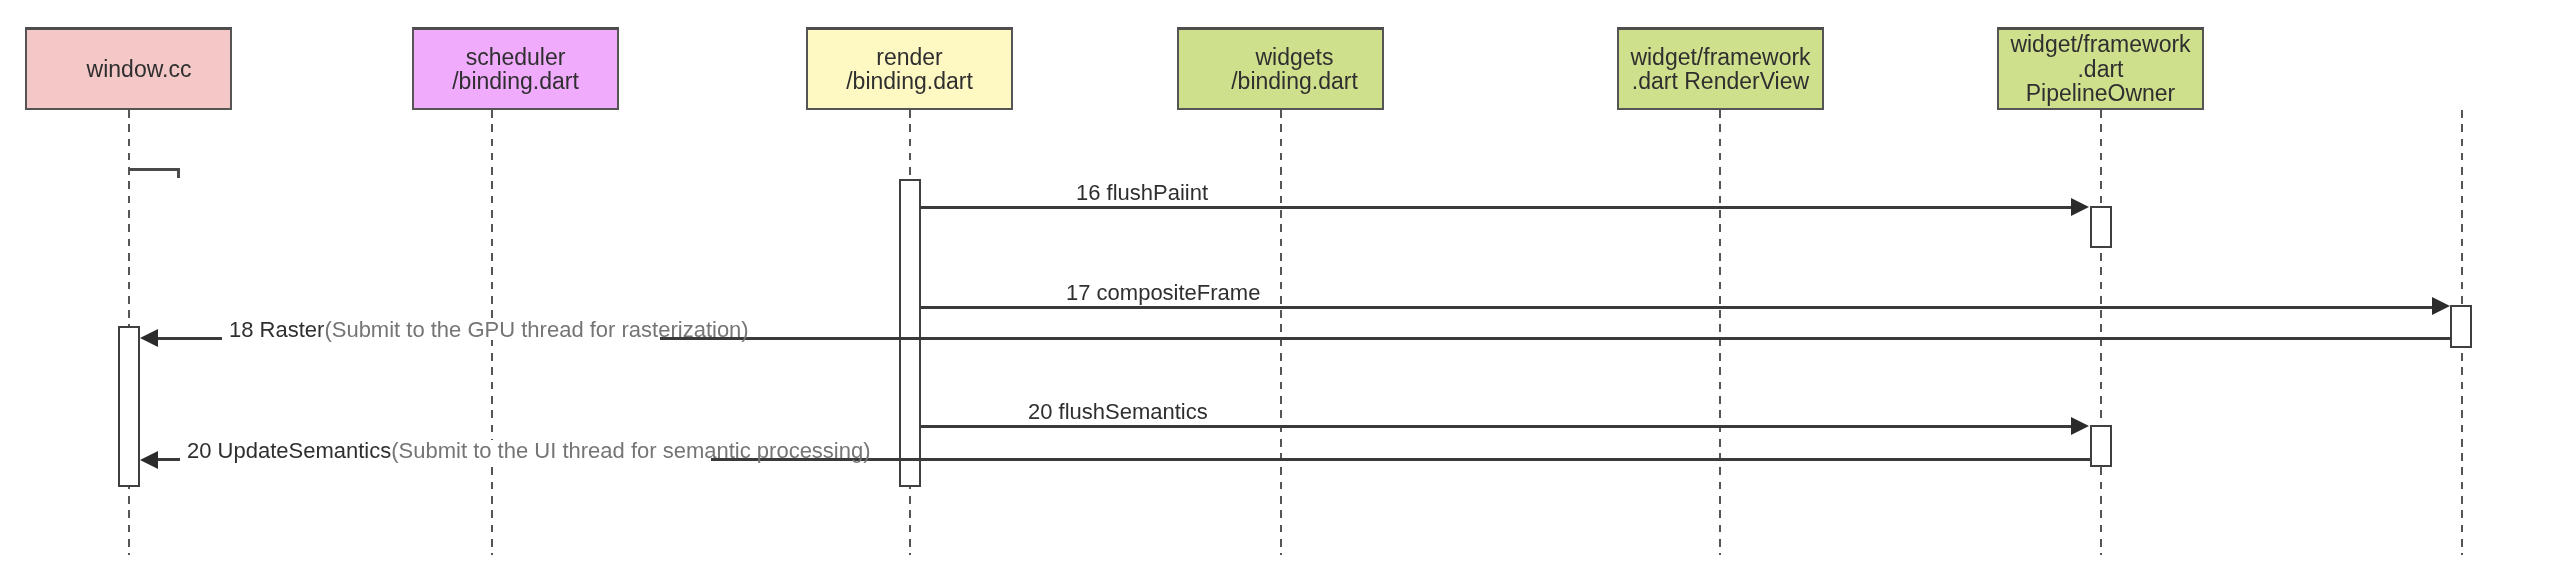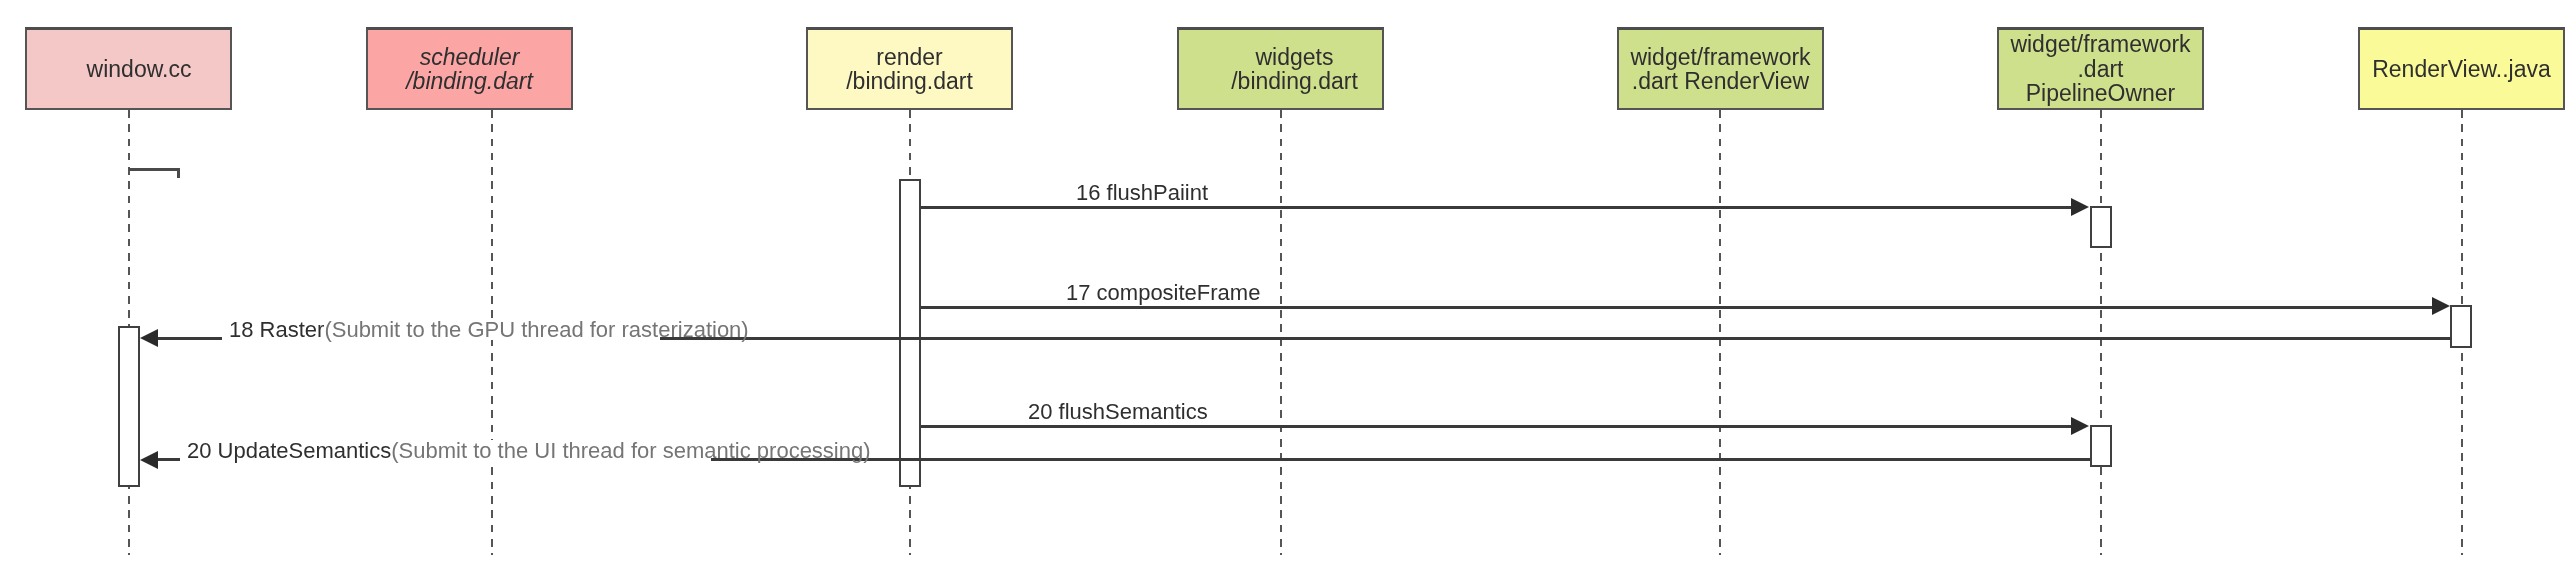--- a/index.html
+++ b/index.html
@@ -64,7 +64,7 @@
   <div class="pbox" style="left:25px;background:#f5c8c8;padding-left:21px;">
     <div>window.cc</div>
   </div>
-  <div class="pbox" style="left:366px;background:#fca5a5;font-style:italic;">
+  <div class="pbox" style="left:412px;background:#f0abfc;">
     <div>scheduler</div>
     <div>/binding.dart</div>
   </div>

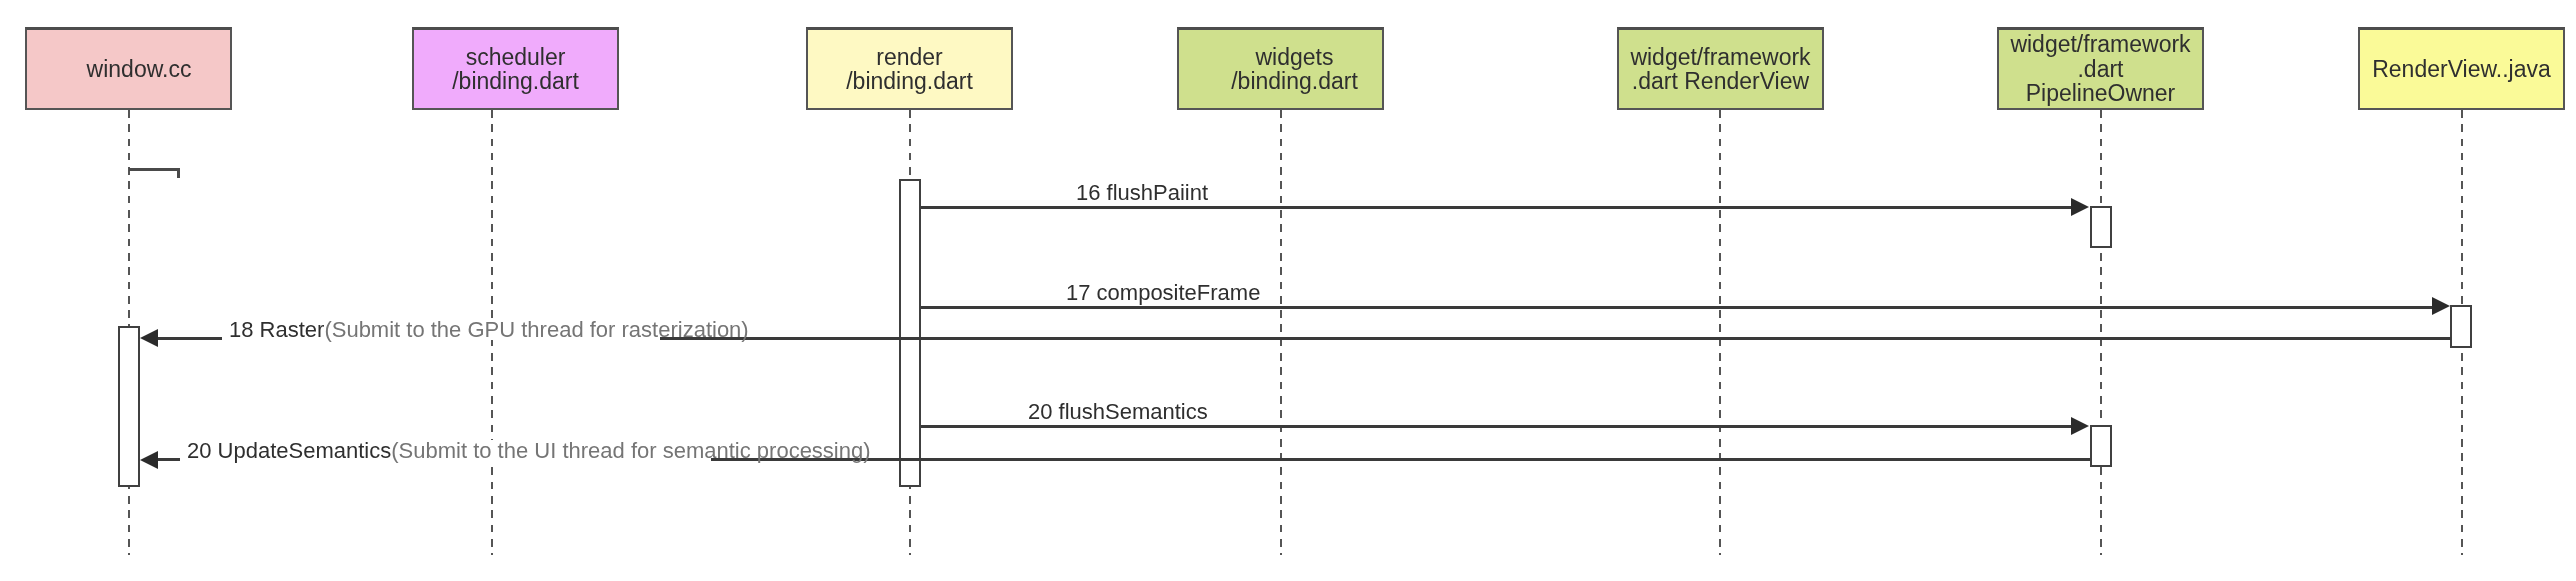--- a/index.html
+++ b/index.html
@@ -85,9 +85,6 @@
     <div>.dart</div>
     <div>PipelineOwner</div>
   </div>
-  <div class="pbox" style="left:2358px;background:#fafa98;">
-    <div>RenderView..java</div>
-  </div>
 
   <div class="bracket-h" style="left:129px;top:168px;width:51px;"></div>
   <div class="bracket-v" style="left:177px;top:168px;height:10px;"></div>

